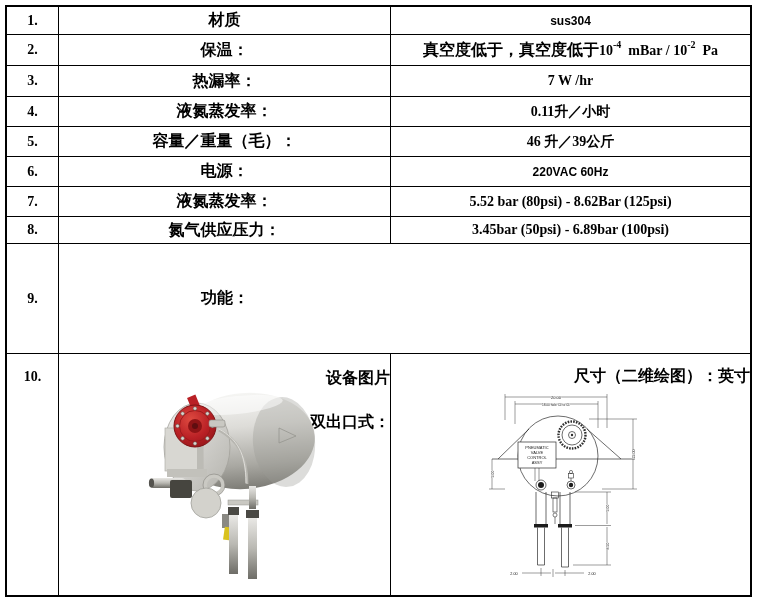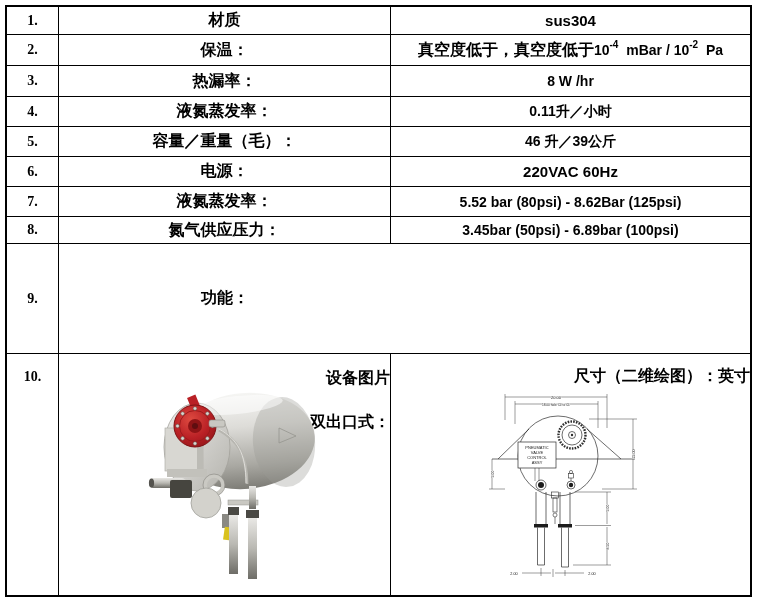--- a/index.html
+++ b/index.html
@@ -34,7 +34,7 @@
   .num { font-family: "Liberation Serif", serif; font-weight: 700; font-size: 14px; }
   .zh  { font-weight: 700; font-size: 16px; }
   .mono { font-family: Liberation Sans, sans-serif; font-weight: 700; font-size: 14px; white-space: pre; }
-  .sans { font-weight: 700; font-size: 15px; }
+  .sans { font-weight: 700; font-size: 12px; }
   .sup { font-size: 10px; position: relative; top: -7px; }
   
   .r9 .c3 {

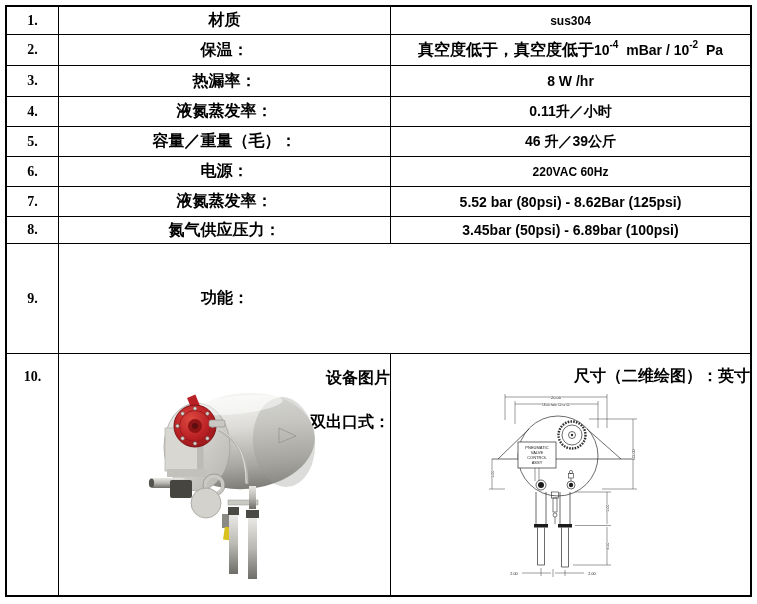--- a/index.html
+++ b/index.html
@@ -33,7 +33,7 @@
   .r10 { flex: 1; }
   .num { font-family: "Liberation Serif", serif; font-weight: 700; font-size: 14px; }
   .zh  { font-weight: 700; font-size: 16px; }
-  .mono { font-family: Liberation Sans, sans-serif; font-weight: 700; font-size: 14px; white-space: pre; }
+  .mono { font-family: Liberation Serif, serif; font-weight: 700; font-size: 14px; white-space: pre; }
   .sans { font-weight: 700; font-size: 12px; }
   .sup { font-size: 10px; position: relative; top: -7px; }
   

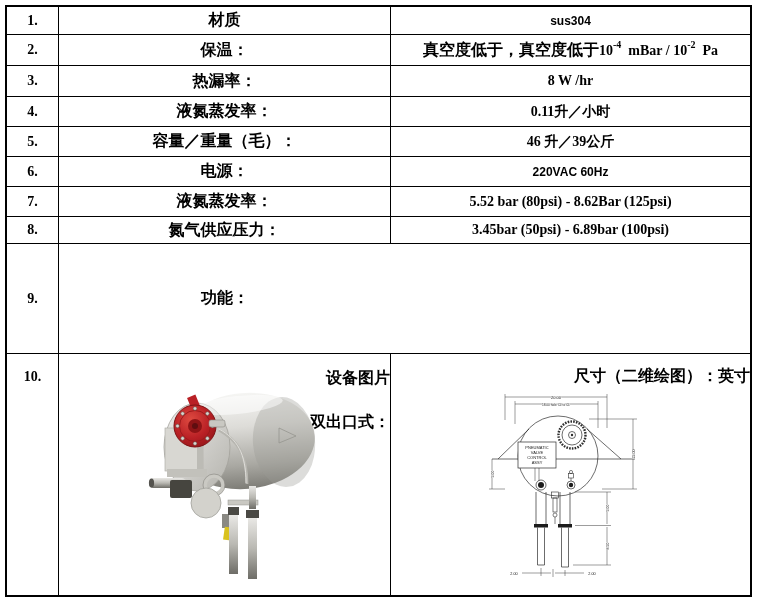--- a/index.html
+++ b/index.html
@@ -94,7 +94,7 @@
         <span class="zh">热漏率：</span>
       </div>
     <div class="td c3">
-        <span class="mono">8 W /hr</span>
+        <span class="mono">7 W /hr</span>
       </div>
   </div>
 

